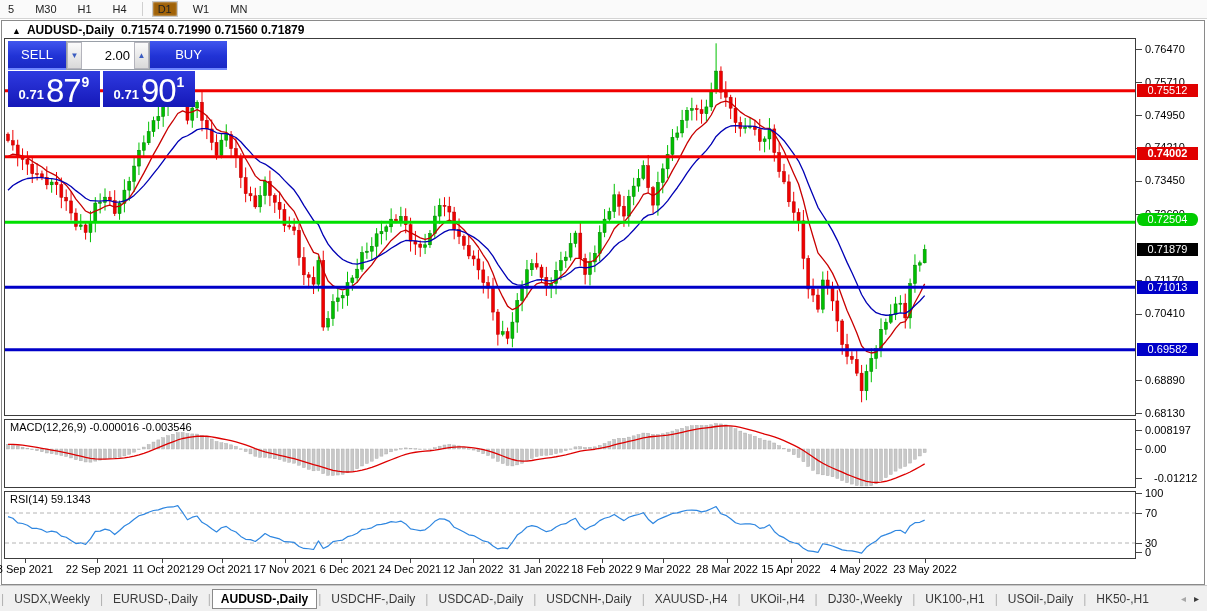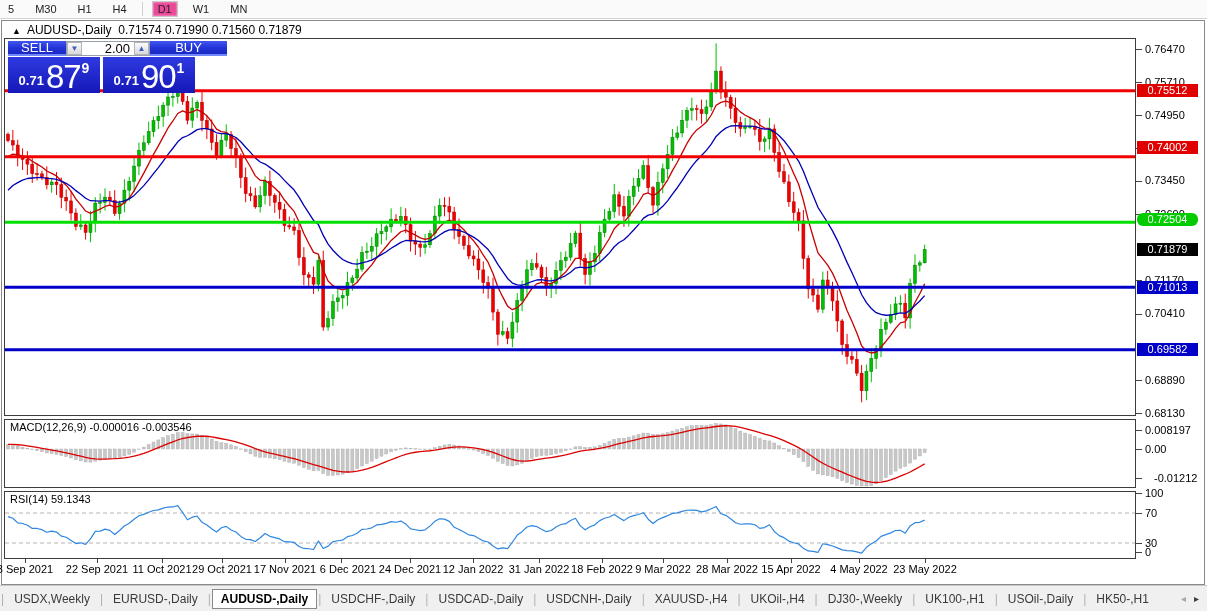--- a/index.html
+++ b/index.html
@@ -13,7 +13,7 @@
              border-bottom:1px solid #d4d4d4; display:flex; align-items:center; gap:9px;
              padding-left:2px; font-size:11px; color:#222; }
   .tf-btn { padding:1px 5px; cursor:default; border:1px solid transparent; }
-  .tf-btn.active { background:#ec4899; border:1px solid #c8c8c8; box-shadow:inset 0 0 2px #e8e8e8; }
+  .tf-btn.active { background:#a16207; border:1px solid #c8c8c8; box-shadow:inset 0 0 2px #e8e8e8; }
   .tf-sep { width:1px; height:14px; background:#d0d0d0; }
 
   

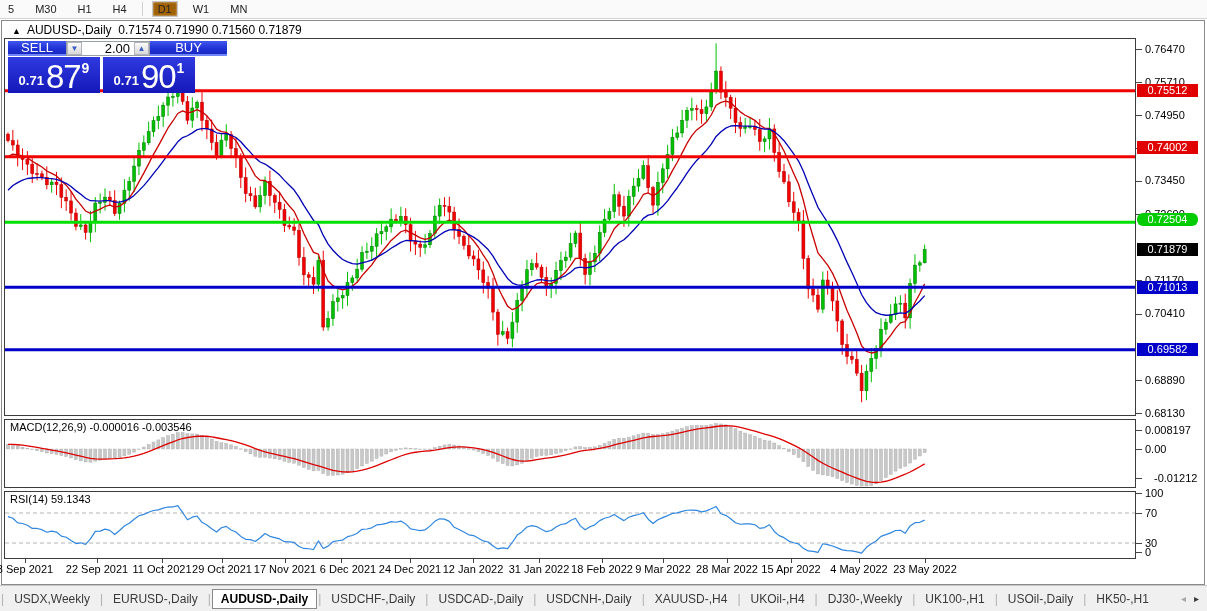--- a/index.html
+++ b/index.html
@@ -18,7 +18,7 @@
 
   
   .win-frame { left:1px; top:20px; width:1204px; height:565px; border:1px solid #8a8a8a; background:#fff; }
-  .titlebar { left:12px; top:23px; font-size:12px; color:#000; white-space:pre; }
+  .titlebar { left:12px; top:23px; font-size:12px; color:#000; white-space:pre;font-weight:bold; }
   .titlebar .tri { font-size:9px; margin-right:6px; }
 
   .pane { background:#fff; border:1px solid #3c3c3c; overflow:hidden; }

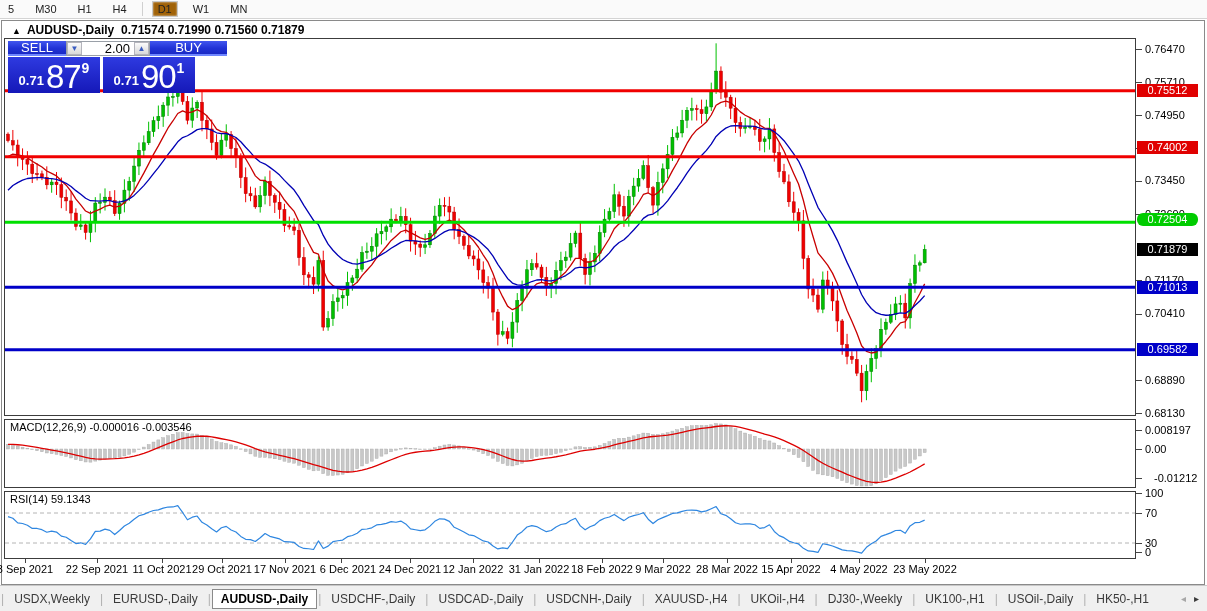--- a/index.html
+++ b/index.html
@@ -38,7 +38,7 @@
 
   
   .trade-panel { left:8px; top:41px; width:219px; z-index:6; font-family:"Liberation Sans",sans-serif; }
-  .tp-row1 { display:flex; height:15px; }
+  .tp-row1 { display:flex; height:29px; }
   .tp-btn { background:linear-gradient(#4156ee,#2133d6 55%,#1a29c4); color:#fff; font-size:13px;
             display:flex; align-items:center; justify-content:center; cursor:pointer;
             border-bottom:2px solid #6f86ff; }

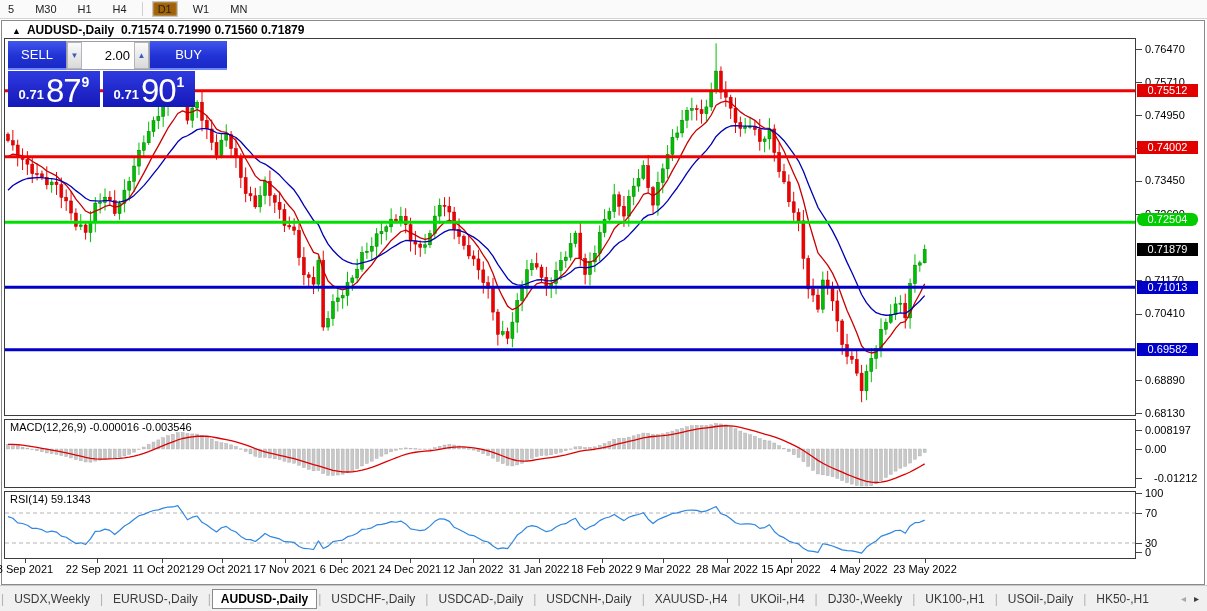--- a/index.html
+++ b/index.html
@@ -727,7 +727,7 @@
     <div class="abs axis-tick" style="top: 413.192px;"></div>
     <div class="abs axis-label" style="top: 406.692px;">0.68130</div>
     <div class="abs badge" style="top: 84.3341px; background: rgb(224, 0, 0);">0.75512</div>
-    <div class="abs badge" style="top: 141px; background: rgb(224, 0, 0);">0.74002</div>
+    <div class="abs badge" style="top: 147px; background: rgb(224, 0, 0); font-weight: bold;">0.74002</div>
     <div class="abs badge" style="top: 213px; background: rgb(0, 204, 0); border-radius: 6px;">0.72504</div>
     <div class="abs badge" style="top: 242.98px; background: rgb(0, 0, 0);">0.71879</div>
     <div class="abs badge" style="top: 280.797px; background: rgb(0, 0, 200);">0.71013</div>

